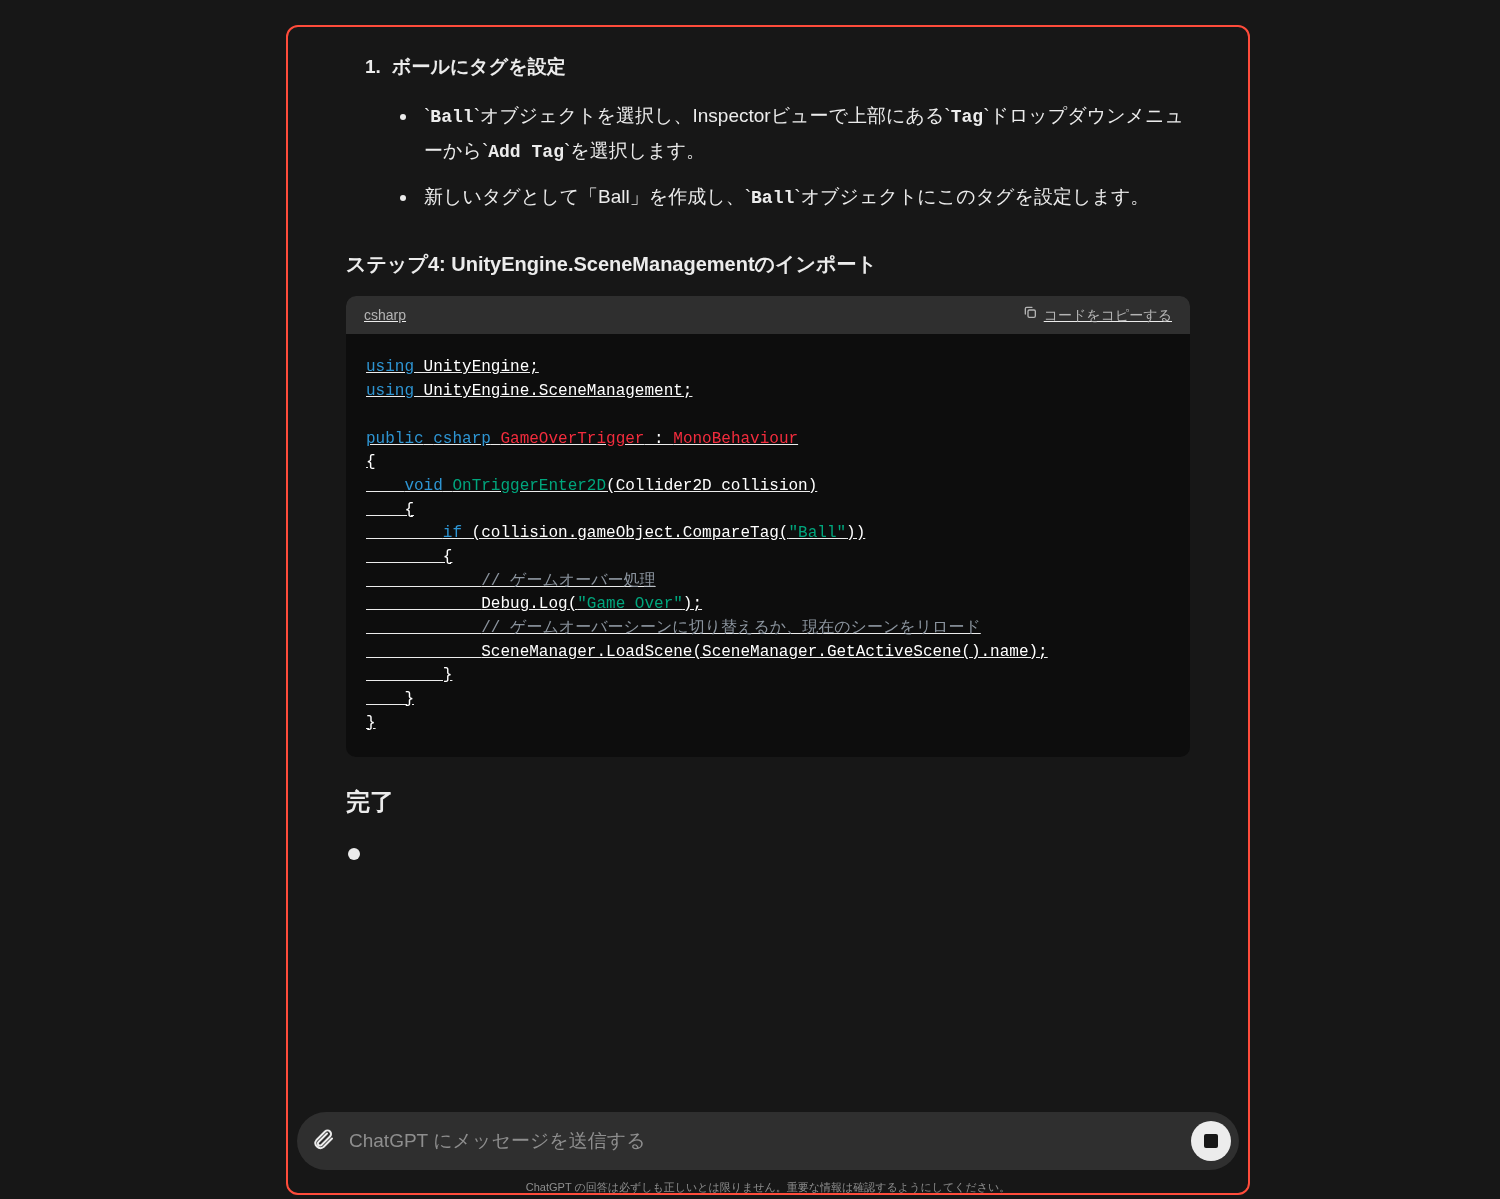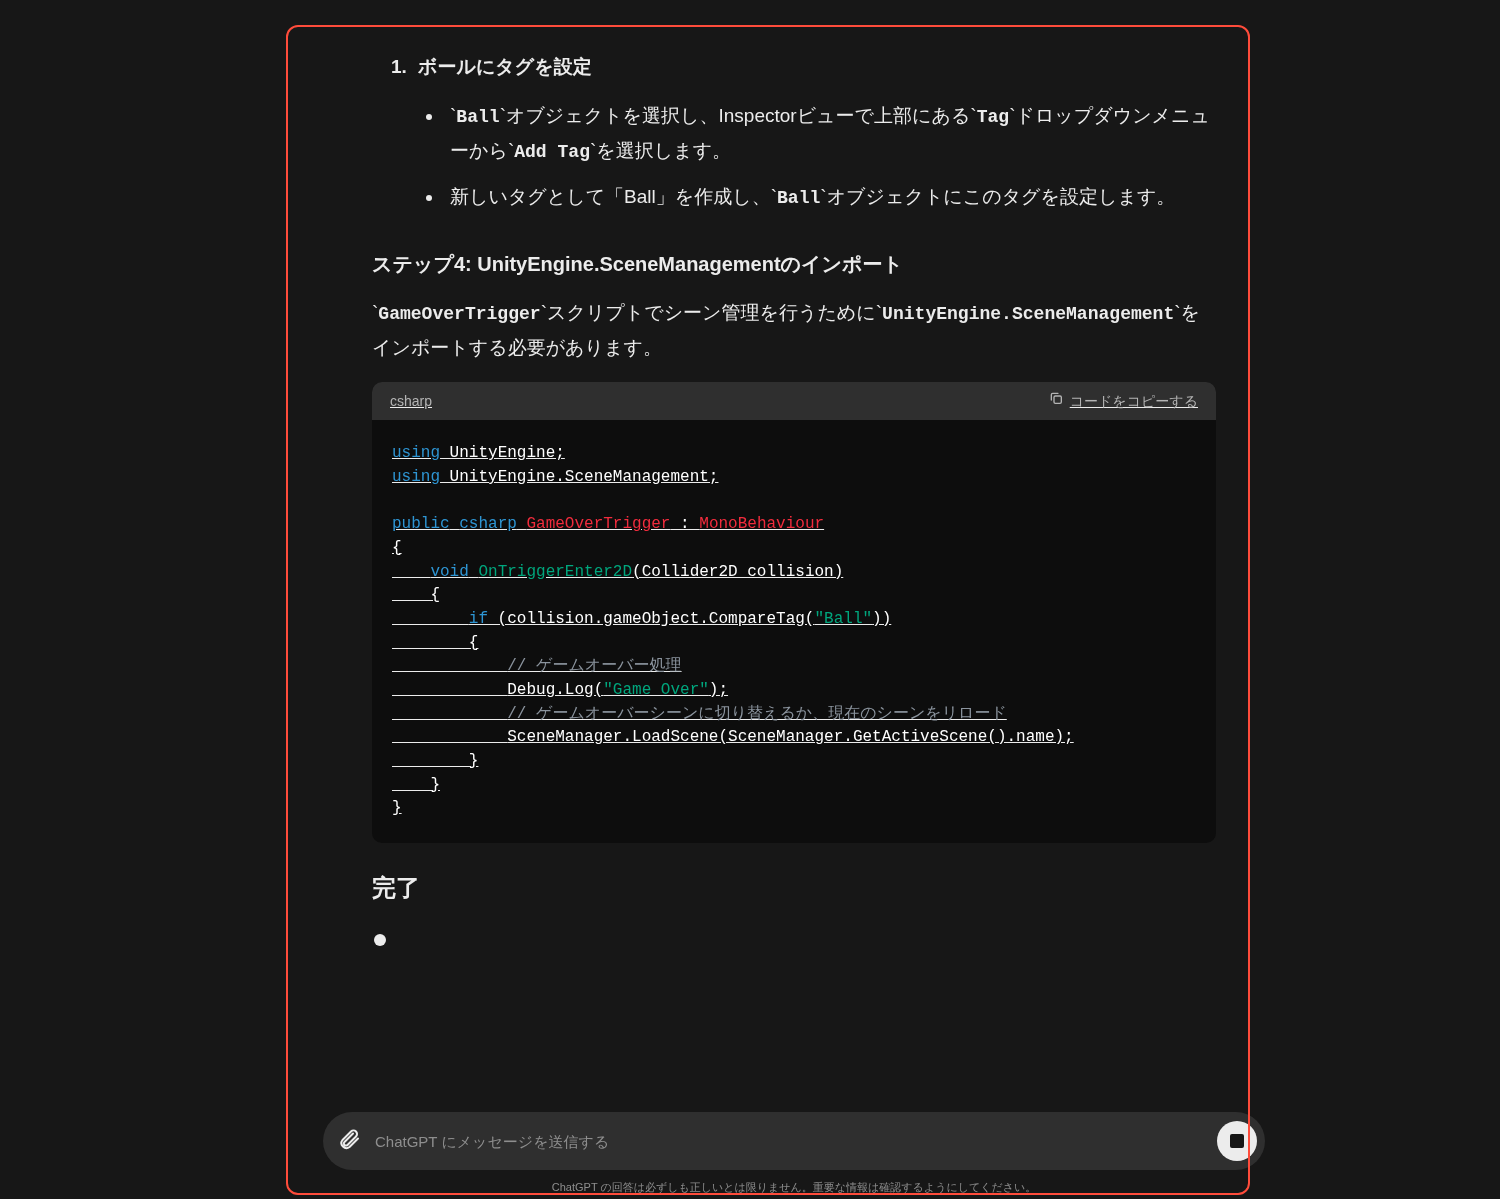--- a/index.html
+++ b/index.html
@@ -39,7 +39,6 @@
     box-sizing: border-box;
     display: flex;
     flex-direction: column;
-    margin-left: 26px;
   }
   .message-area {
     flex: 1;

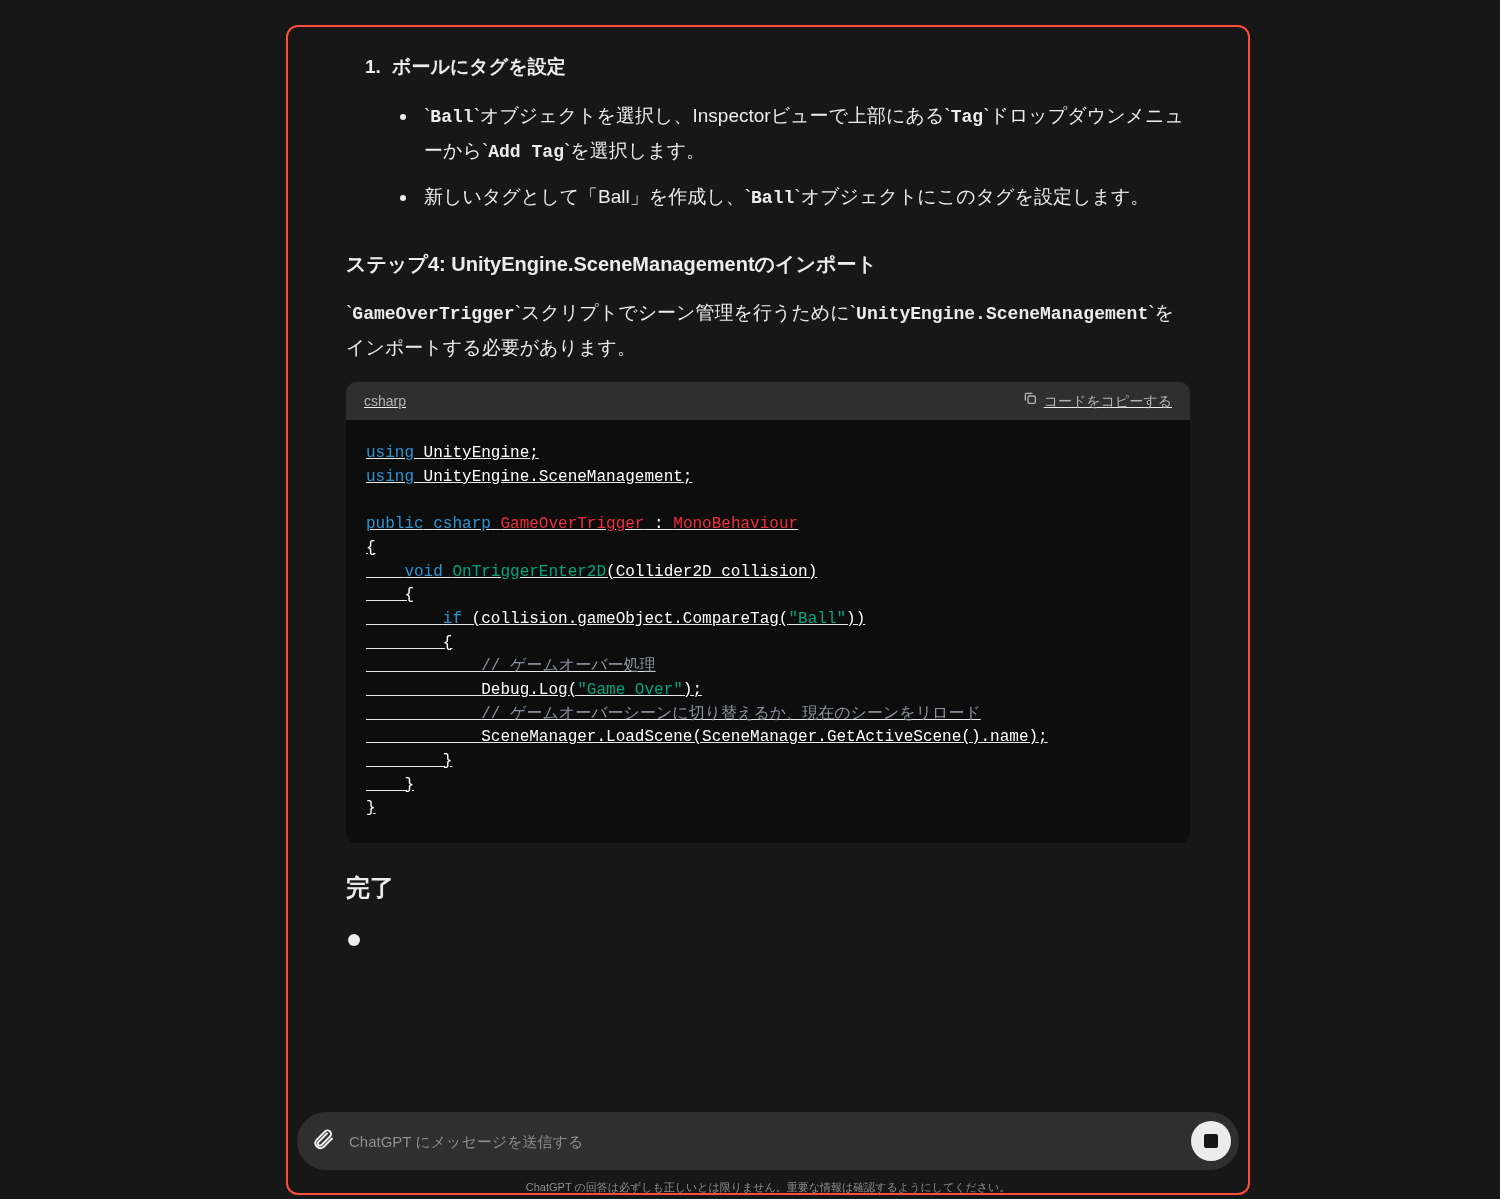--- a/index.html
+++ b/index.html
@@ -220,9 +220,6 @@
 
       <h3 class="step-heading">ステップ4: UnityEngine.SceneManagementのインポート</h3>
 
-      <p class="body">
-        <span>`</span><code class="inline">GameOverTrigger</code><span>`スクリプトでシーン管理を行うために`</span><code class="inline">UnityEngine.SceneManagement</code><span>`をインポートする必要があります。</span>
-      </p>
 
       <div class="code-block">
         <div class="code-header">

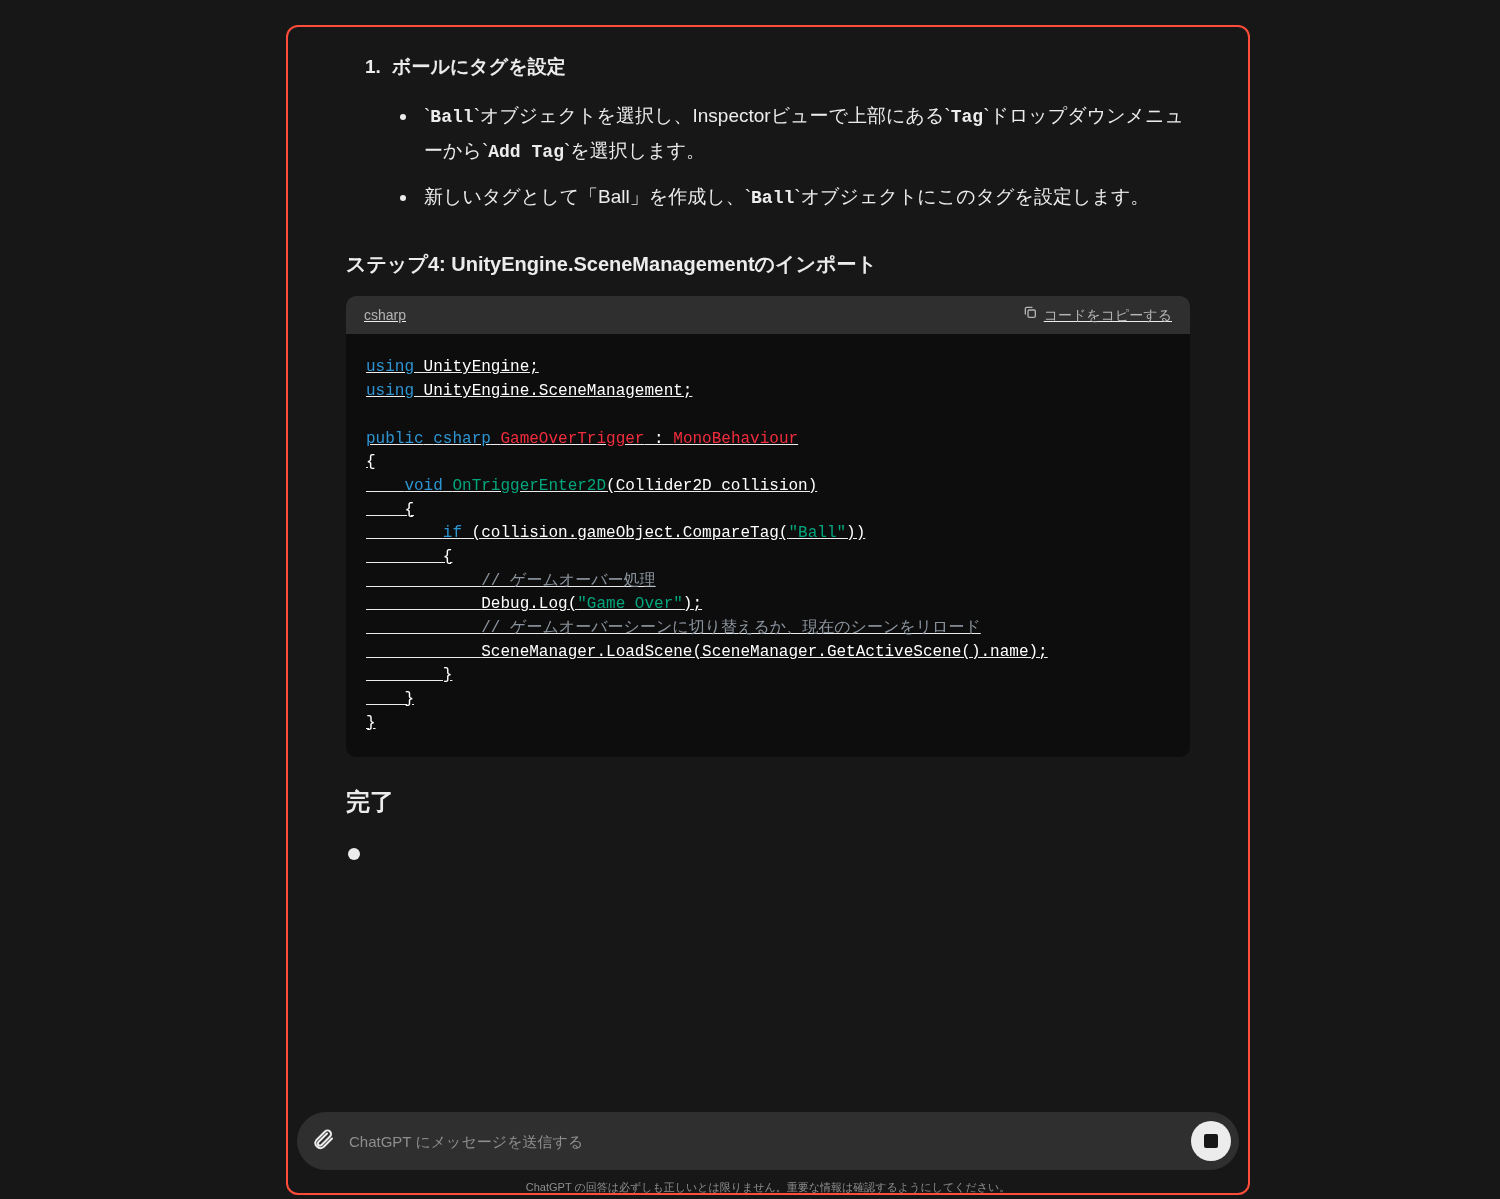--- a/index.html
+++ b/index.html
@@ -167,7 +167,7 @@
     border:none;
     outline:none;
     color:#7dd3fc;
-    font-size:15px;
+    font-size:19px;
   }
   .input-bar input::placeholder { color:#8E8E8E; }
   .stop-btn {

